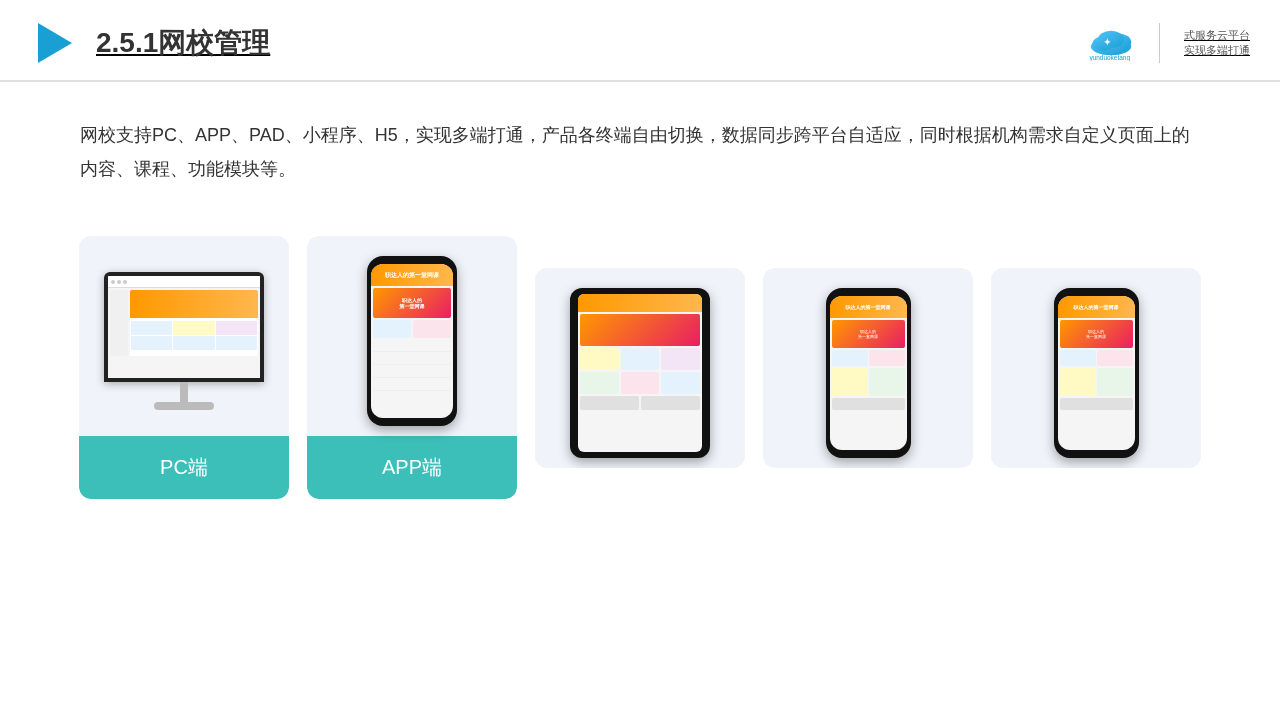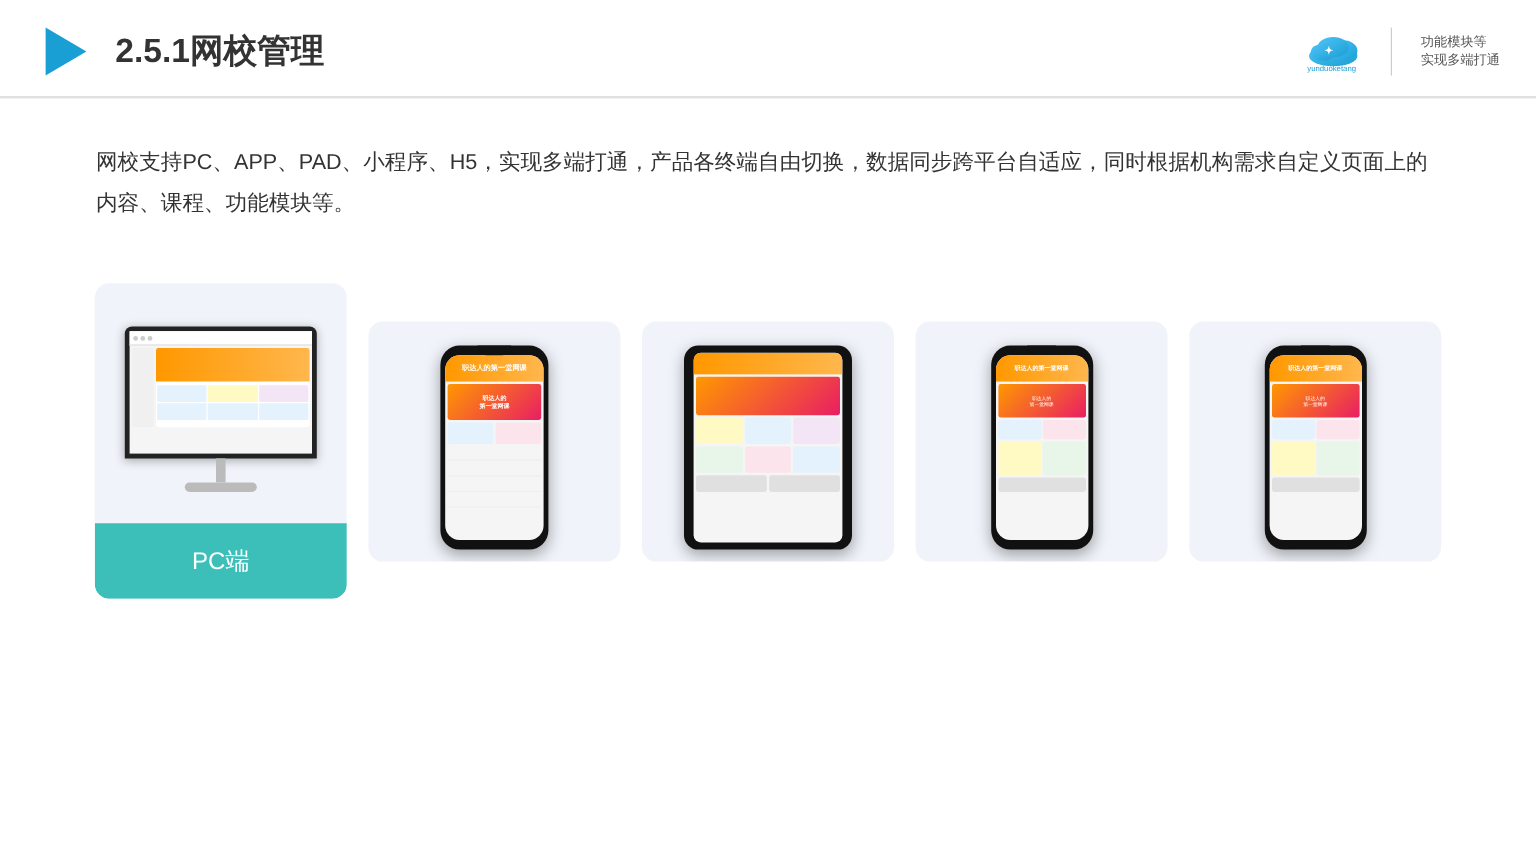--- a/index.html
+++ b/index.html
@@ -18,6 +18,7 @@
       justify-content: space-between;
       padding: 18px 30px 12px 30px;
       border-bottom: 2px solid #e0e0e0;
+      text-decoration: underline;
     }
     .header-left {
       display: flex;

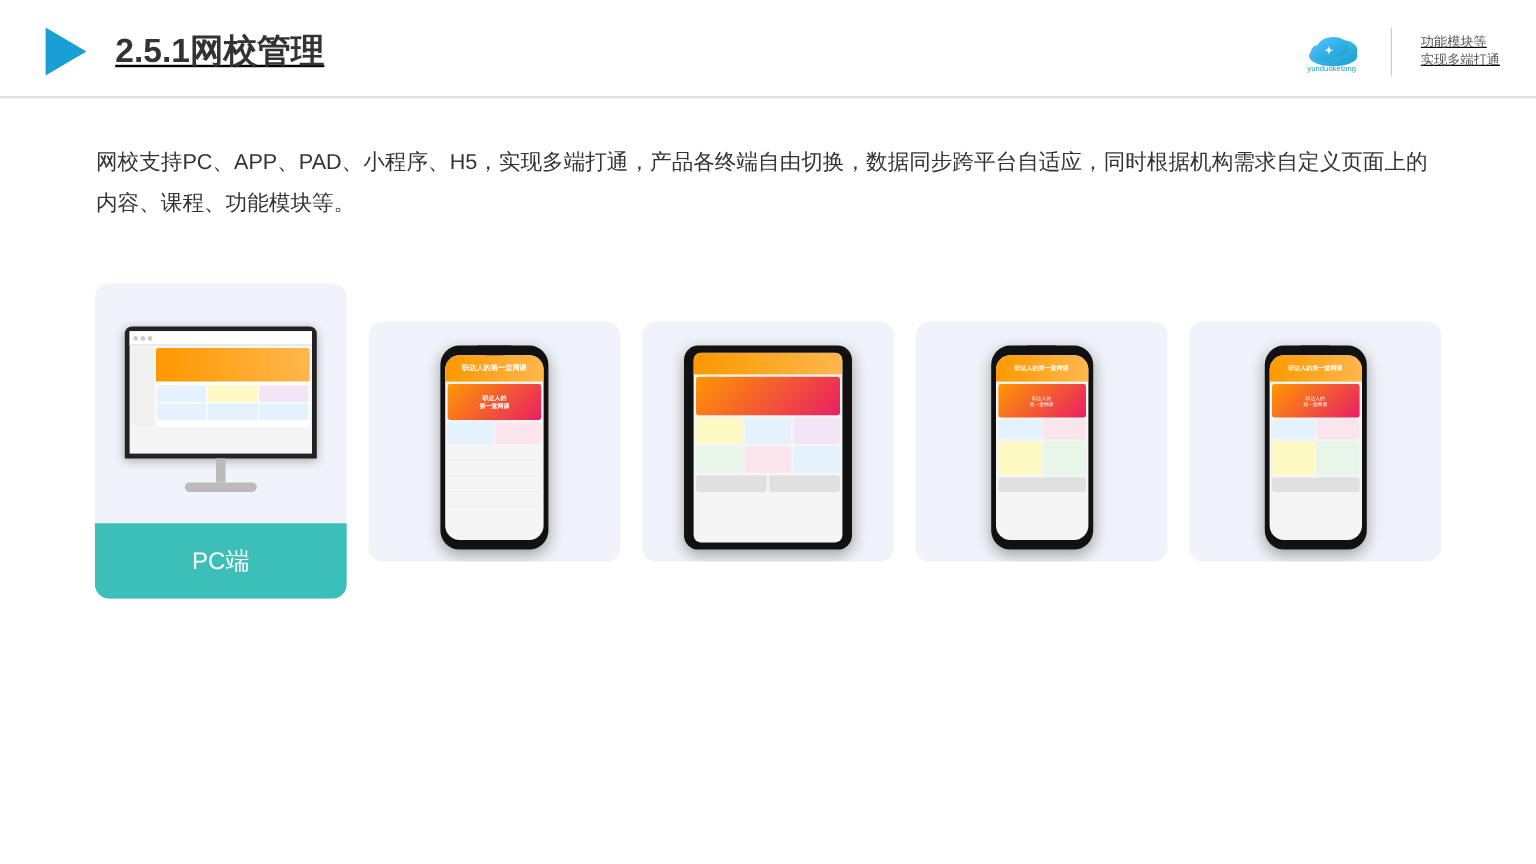--- a/index.html
+++ b/index.html
@@ -462,7 +462,7 @@
     </div>
     <div class="brand-divider"></div>
     <div class="brand-slogan">
-      <span class="brand-slogan-text">功能模块等</span>
+      <span class="brand-slogan-text">式服务云平台</span>
       <span class="brand-slogan-text">实现多端打通</span>
     </div>
   </div>

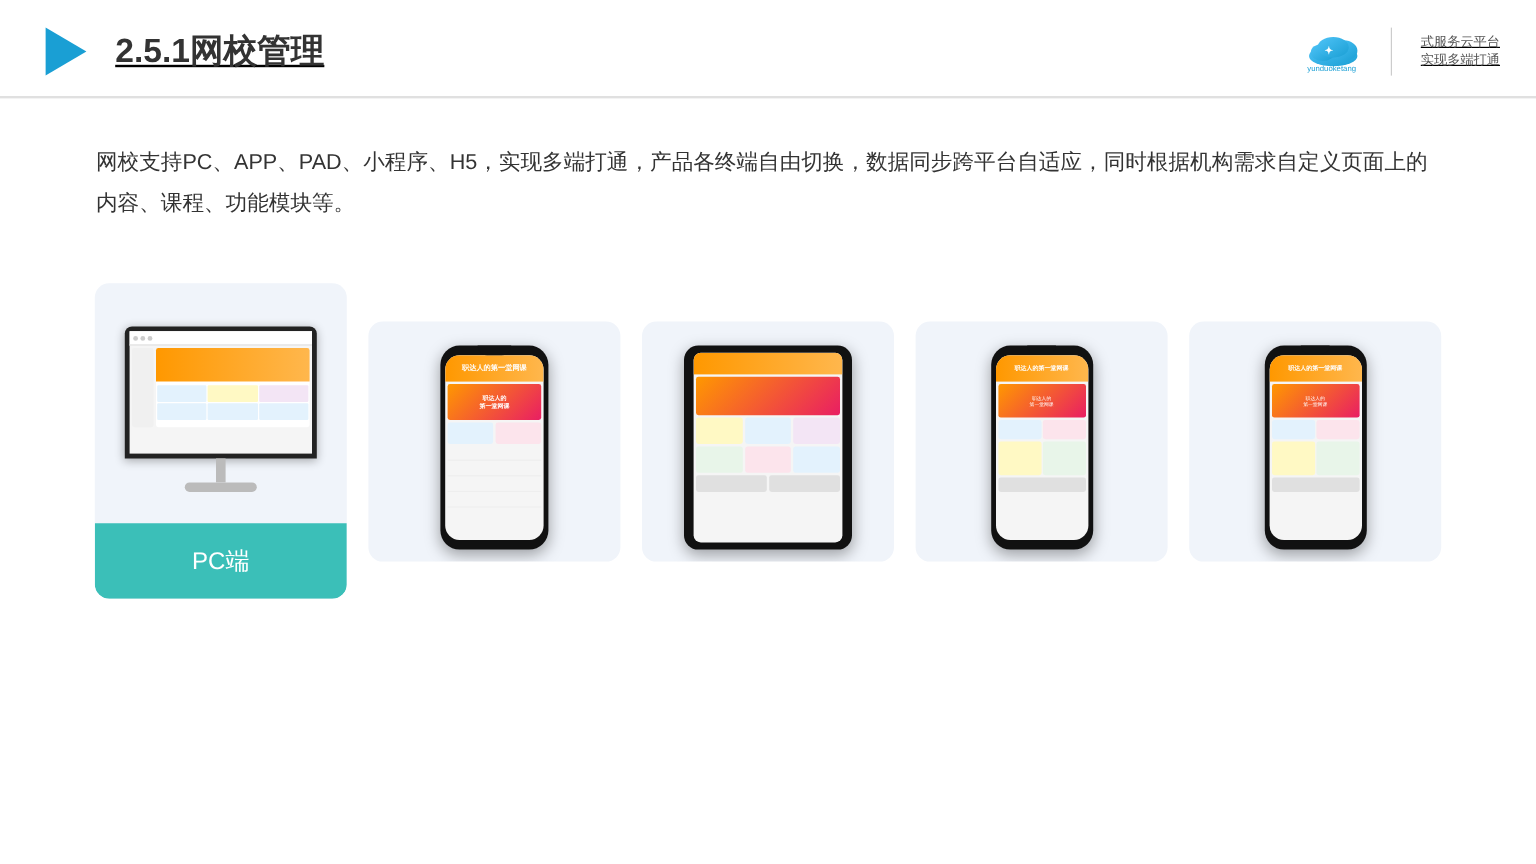--- a/index.html
+++ b/index.html
@@ -533,6 +533,7 @@
         </div>
       </div>
     </div>
+    <div class="card-label">APP端</div>
   </div>
 
   <div class="card">

